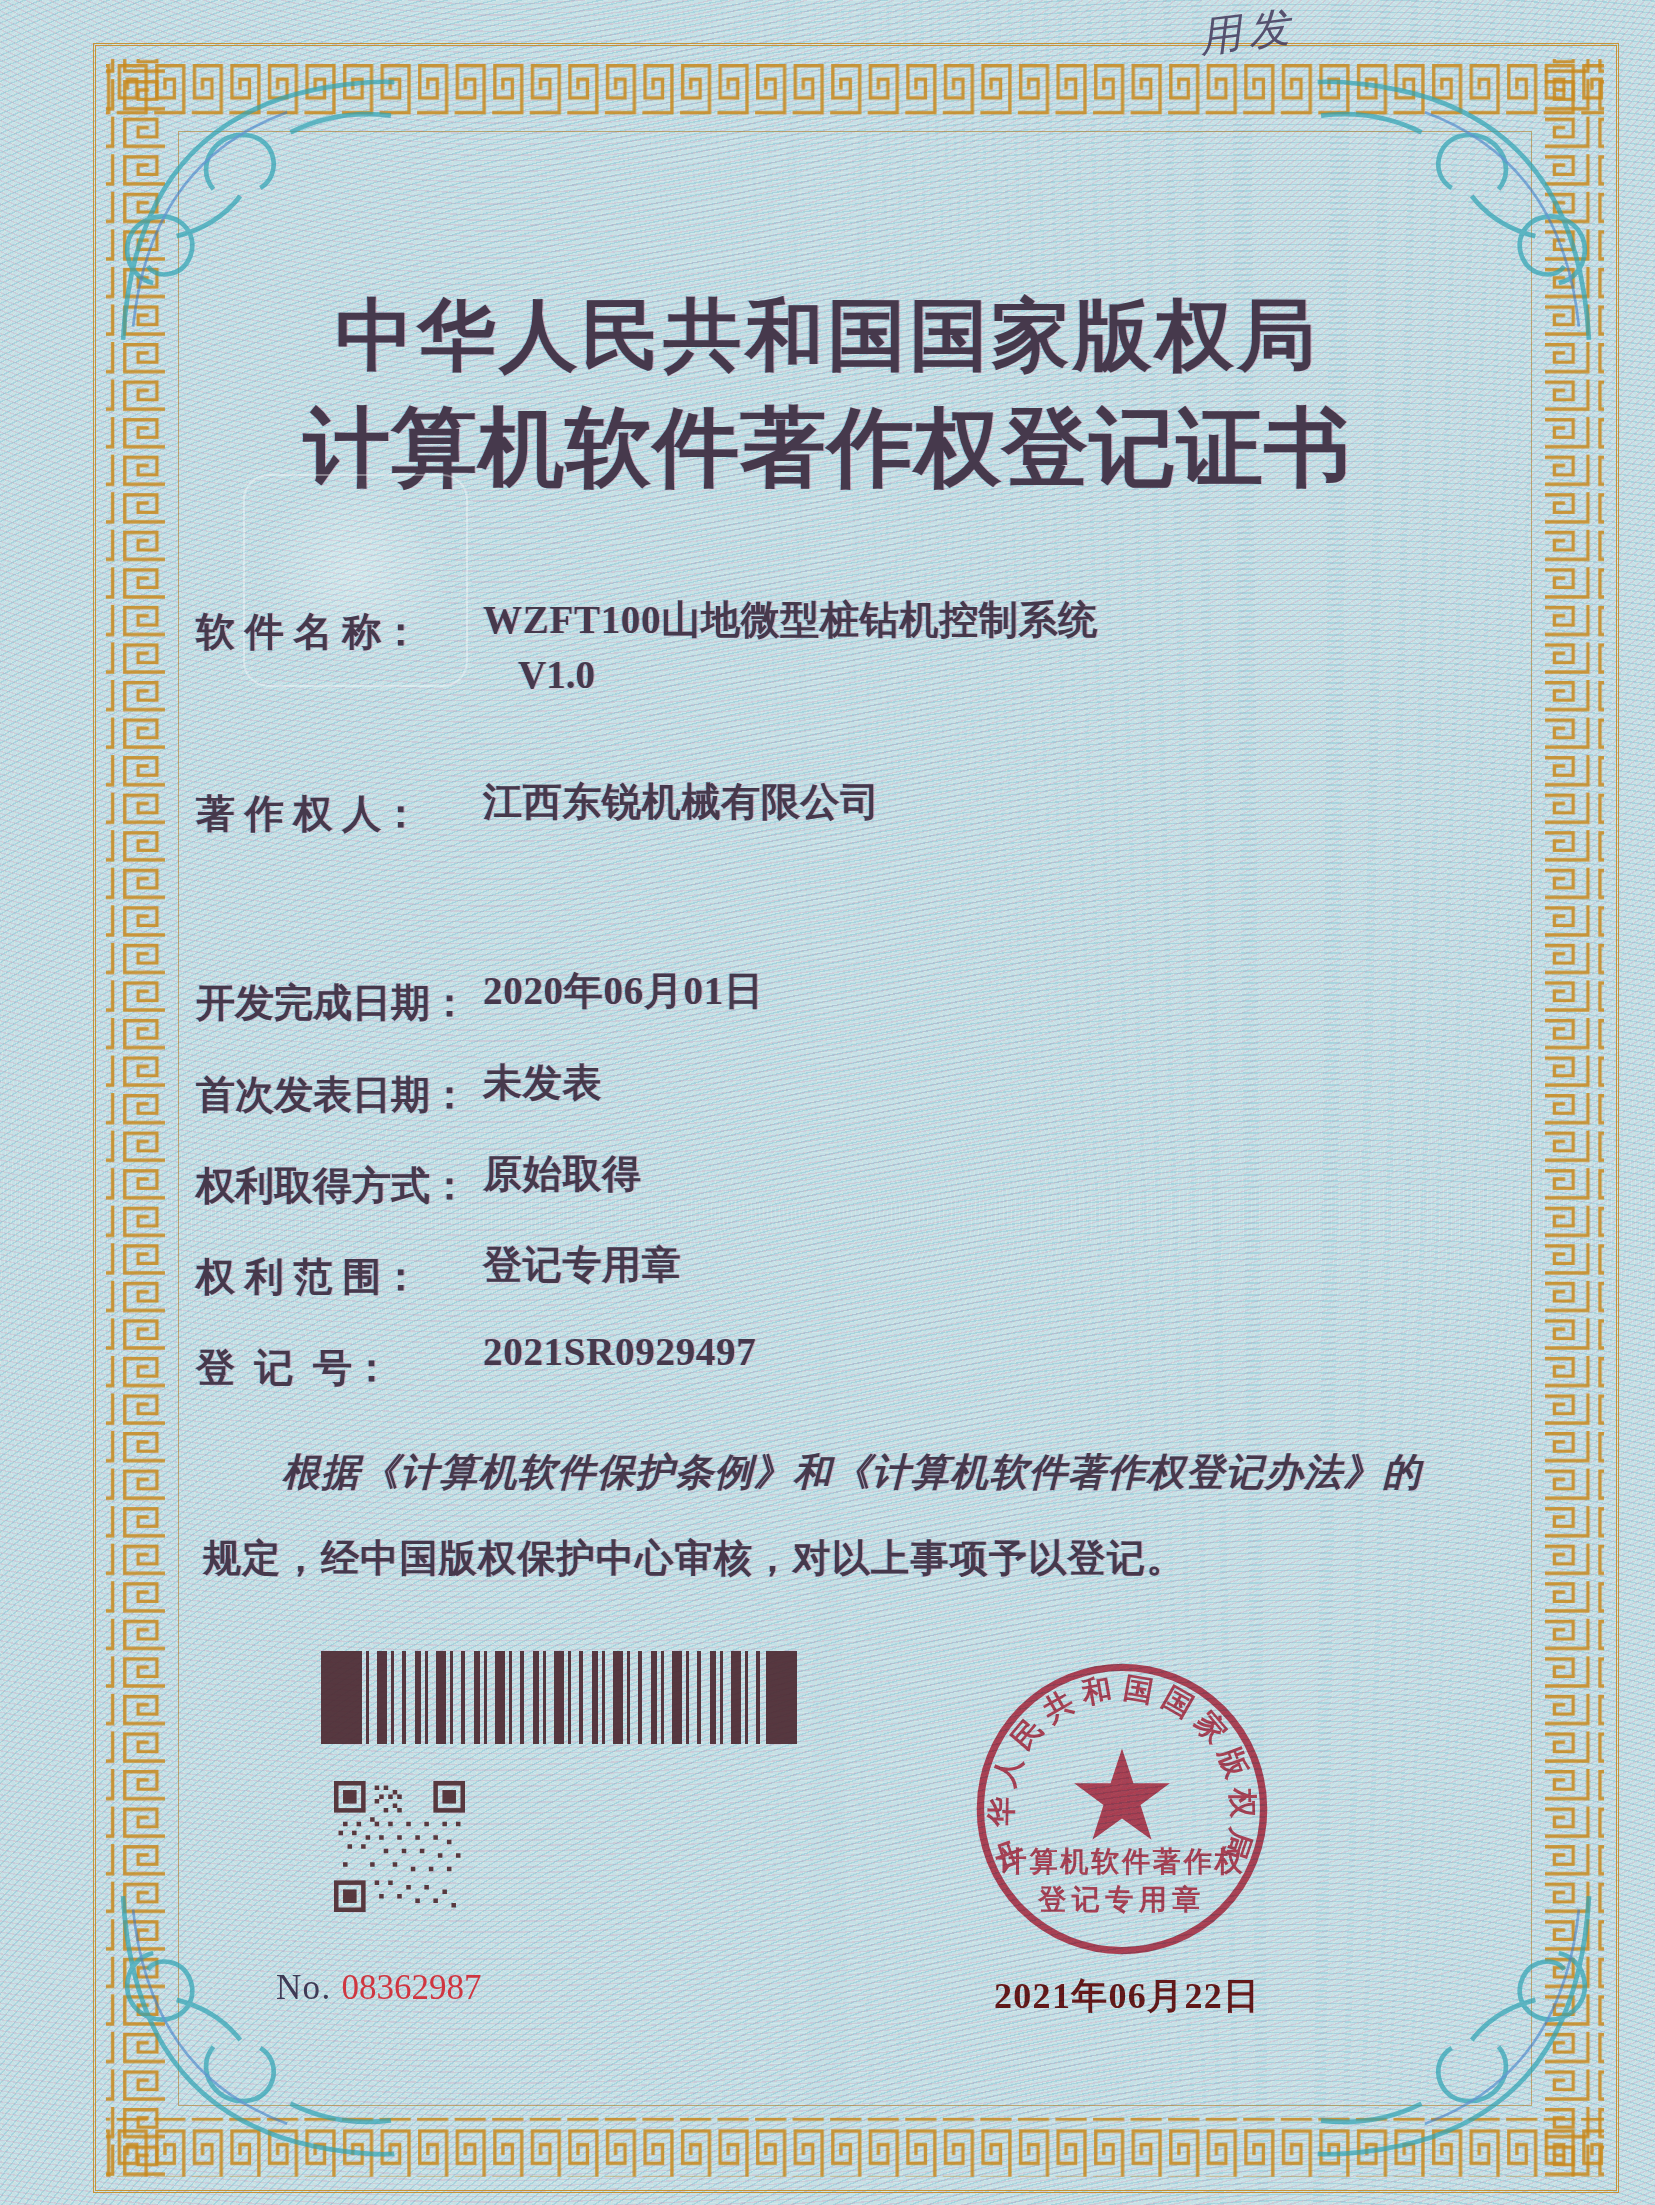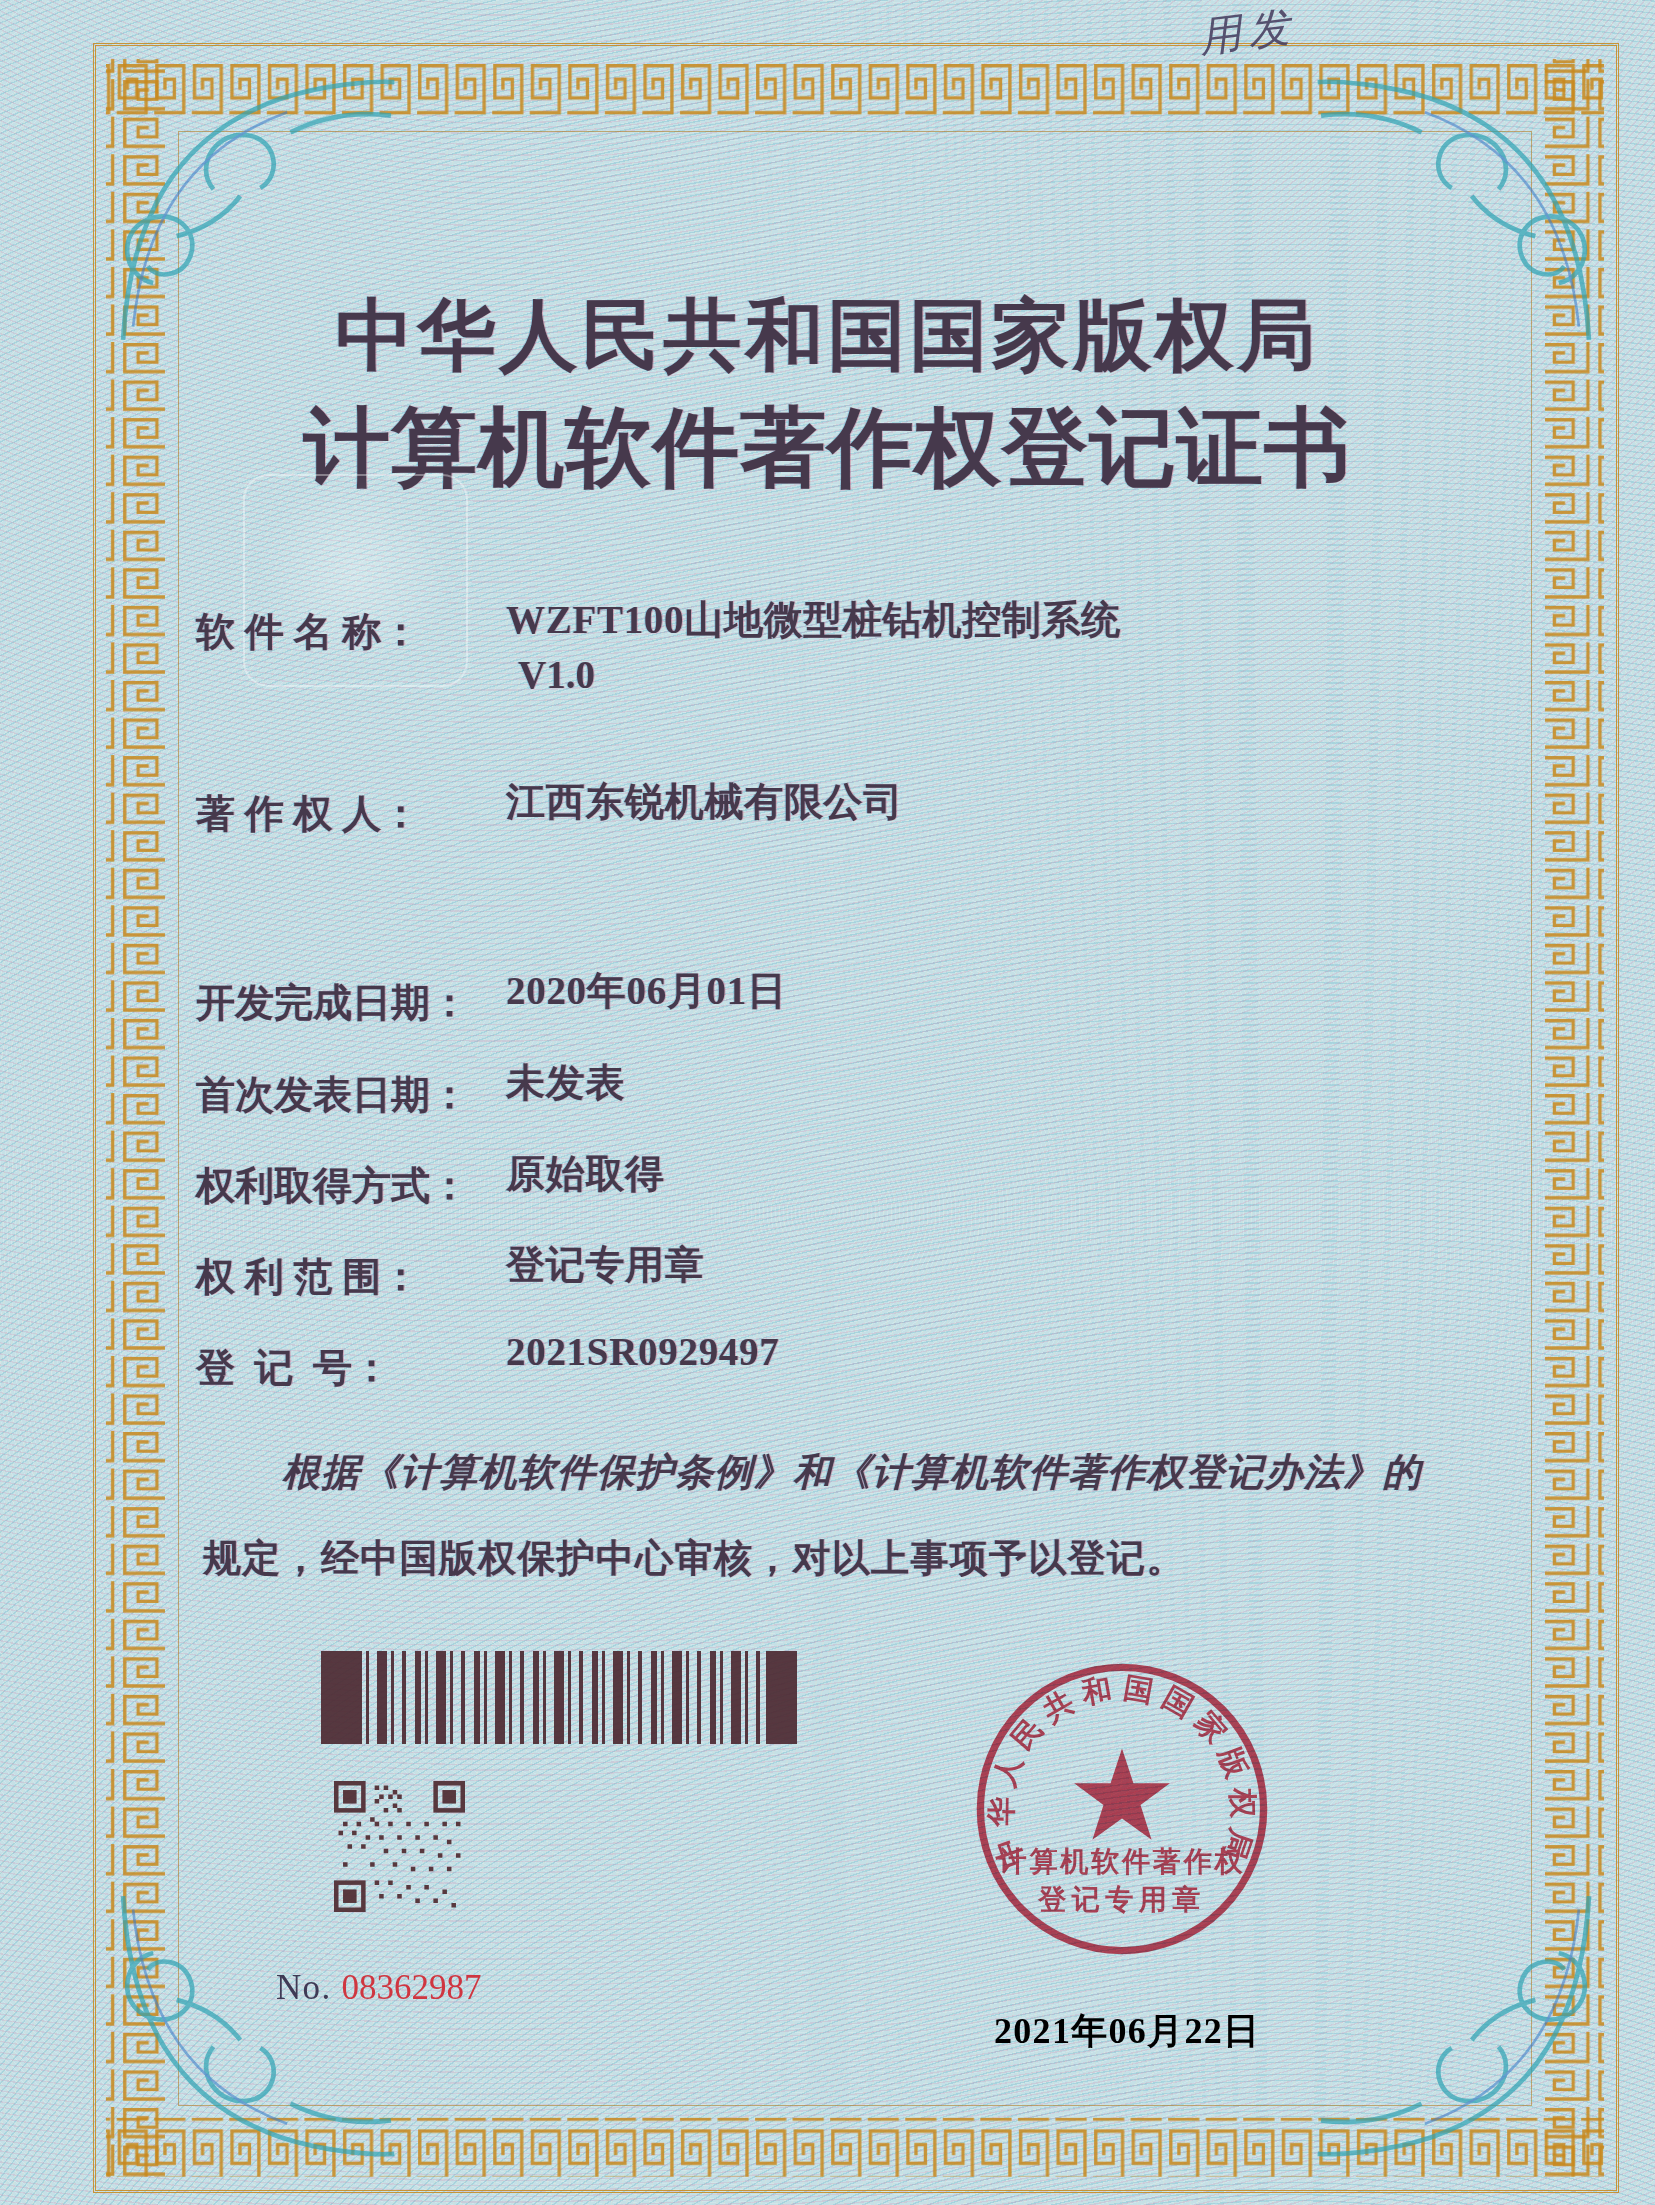--- a/index.html
+++ b/index.html
@@ -58,7 +58,7 @@
   
   .row{position:absolute;left:0;right:0;font-size:39px;font-weight:bold;}
   .row .lbl{position:absolute;left:196px;white-space:pre;margin-top:12px;}
-  .row .val{position:absolute;left:506px;white-space:pre;letter-spacing:0.7px;text-align:right;}
+  .row .val{position:absolute;left:483px;white-space:pre;letter-spacing:0.7px;text-align:right;}
   .row .val2{position:absolute;left:518px;top:59px;white-space:pre;}
   
   .stmt1{position:absolute;left:282px;top:1447px;font-size:38px;font-weight:bold;letter-spacing:1.3px;font-style:italic;}

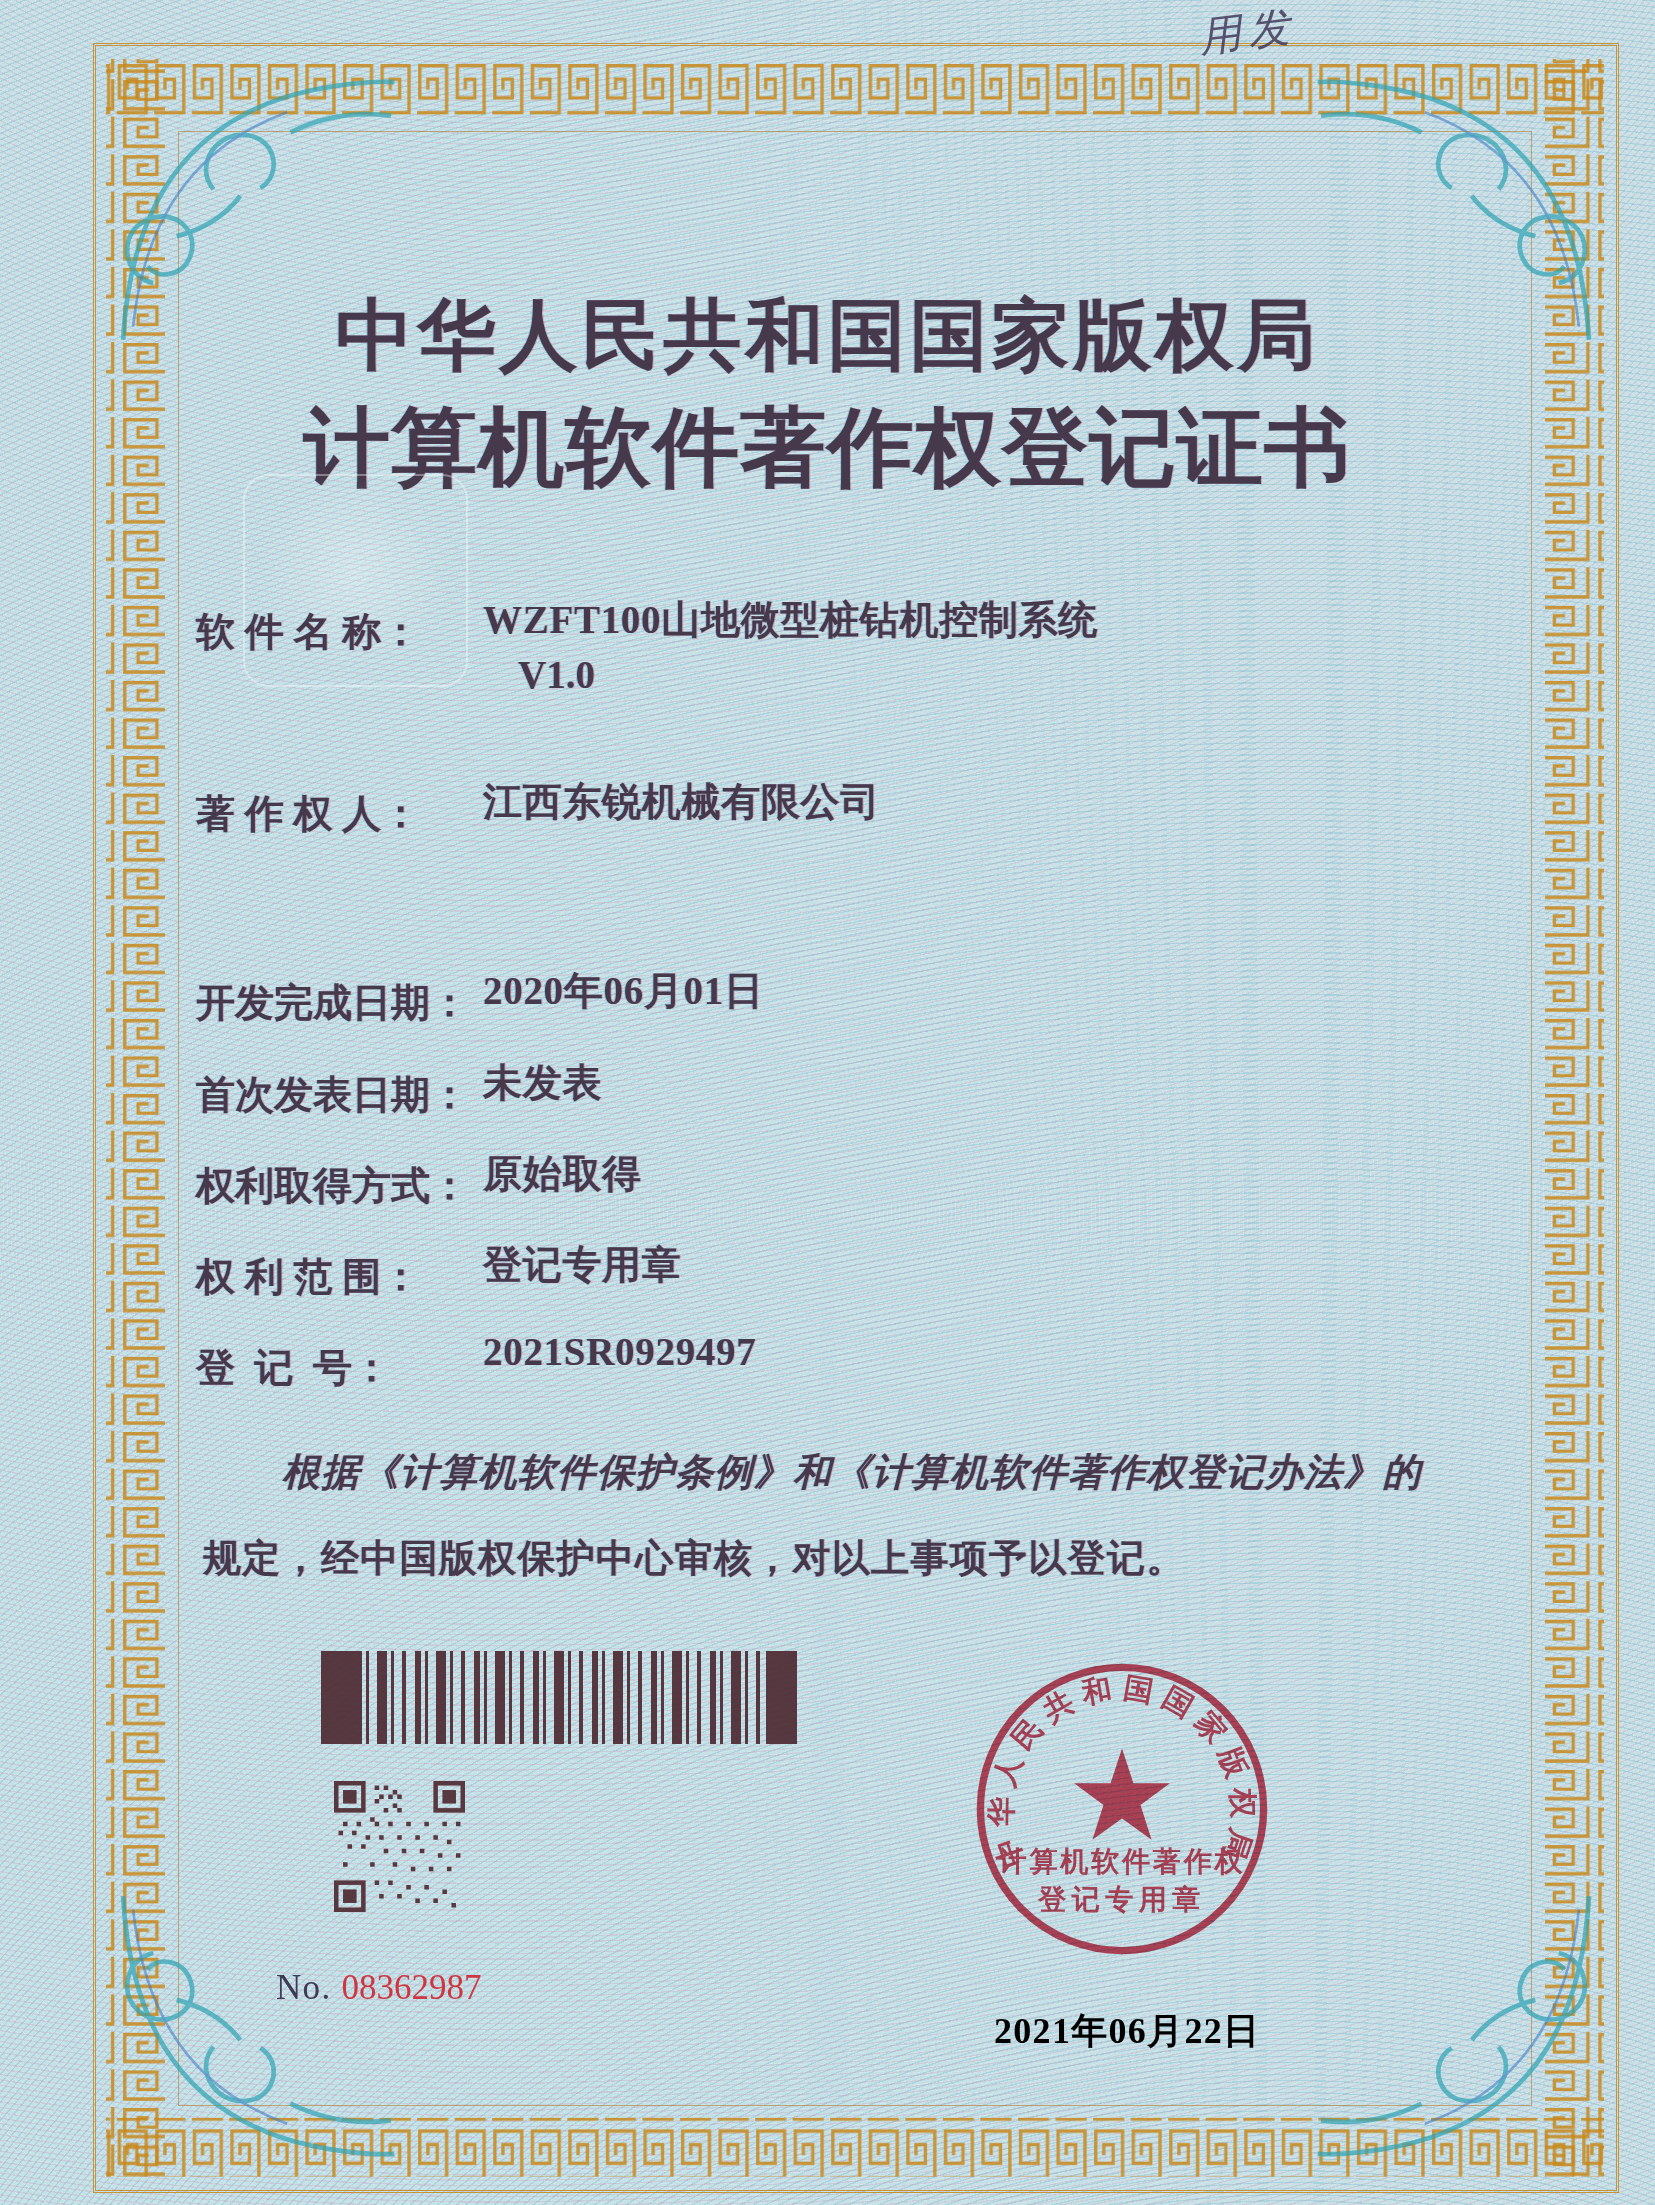--- a/index.html
+++ b/index.html
@@ -83,7 +83,7 @@
   .serial .snum{color:#cf3640;letter-spacing:0;}
   .issue-date{
     position:absolute;left:994px;top:1972px;font-size:36px;font-weight:bold;
-    color:#000000;letter-spacing:1.3px;mix-blend-mode:multiply;margin-top:35px;
+    color:#7f1d1d;letter-spacing:1.3px;mix-blend-mode:multiply;
   }
   
   .seal{position:absolute;left:971px;top:1658px;width:302px;height:302px;mix-blend-mode:multiply;opacity:.92;}

